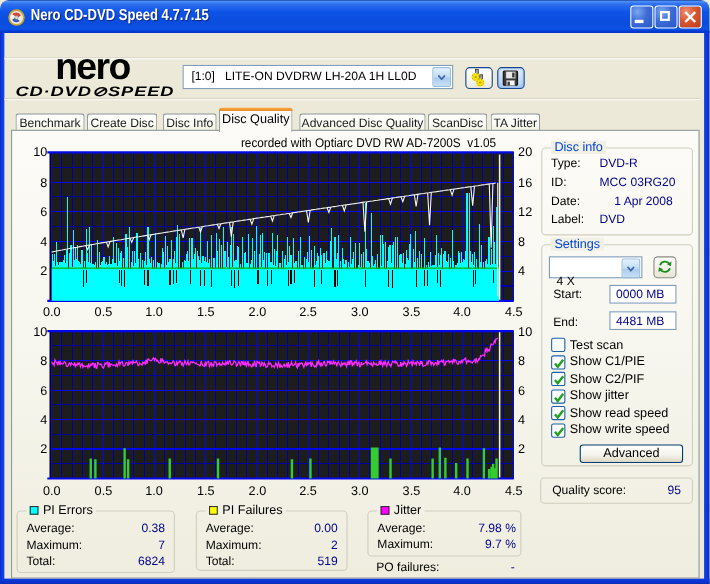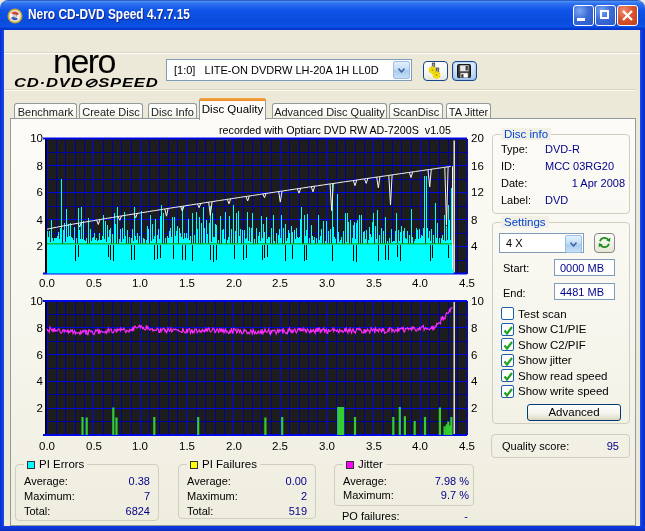--- a/index.html
+++ b/index.html
@@ -26,7 +26,7 @@
  border-top:1px solid #D8D5C4;border-bottom:1px solid #fff}
 
 #nero{position:absolute;left:45px;top:48px;width:78px;text-align:center;
- font-weight:normal;font-size:34px;letter-spacing:-1.5px;color:#000;line-height:26px}
+ font-weight:bold;font-size:34px;letter-spacing:-1.5px;color:#000;line-height:26px}
 #cdspeed{position:absolute;left:14px;top:75px;font-style:italic;white-space:nowrap;
  font-weight:bold;font-size:12.5px;letter-spacing:.6px;color:#000;transform:scaleX(1.33);transform-origin:0 0}
 

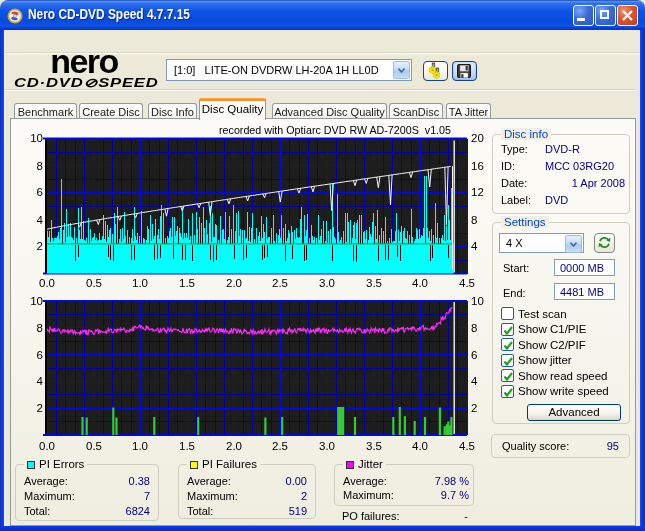--- a/index.html
+++ b/index.html
@@ -327,7 +327,7 @@
  <div class="row" style="left:8px;top:25px">ID:</div>
       <div class="val" style="left:52px;top:25px;width:80px;text-align:left">MCC 03RG20</div>
  <div class="row" style="left:8px;top:42px">Date:</div>
-      <div class="val" style="left:52px;top:42px;width:80px;text-align:right">1 Apr 2008</div>
+      <div class="val" style="left:52px;top:42px;width:80px;text-align:center">1 Apr 2008</div>
  <div class="row" style="left:8px;top:59px">Label:</div>
       <div class="val" style="left:52px;top:59px;width:80px;text-align:left">DVD</div>
 </div>

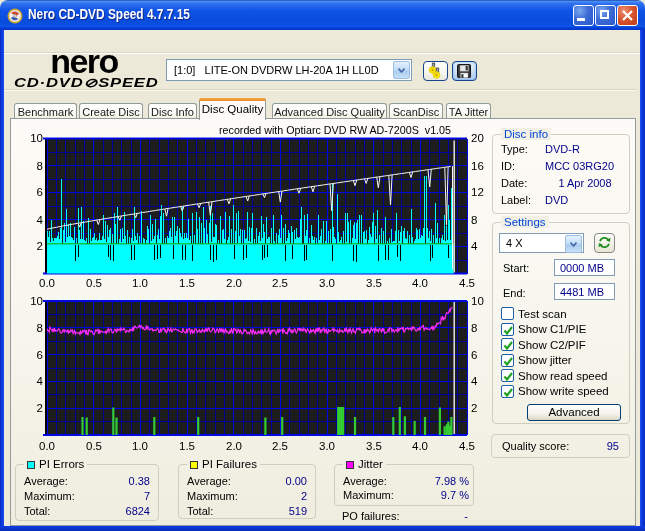--- a/index.html
+++ b/index.html
@@ -64,7 +64,7 @@
 .row{position:absolute;font-size:11px;color:#000}
 .val{position:absolute;font-size:11px;color:#00008B;text-align:right}
 .fld{position:absolute;background:#fff;border:1px solid #7F9DB9;font-size:11px;color:#00008B;
- padding:3px 6px 0 6px;white-space:nowrap}
+ padding:16px 6px 0 6px;white-space:nowrap}
 .cb{position:absolute;width:13px;height:13px;background:#fff;border:1px solid #1D5FAB;border-radius:2px}
 .cb svg{position:absolute;left:0px;top:0px}
 .cblbl{position:absolute;font-size:11.5px;color:#000}

